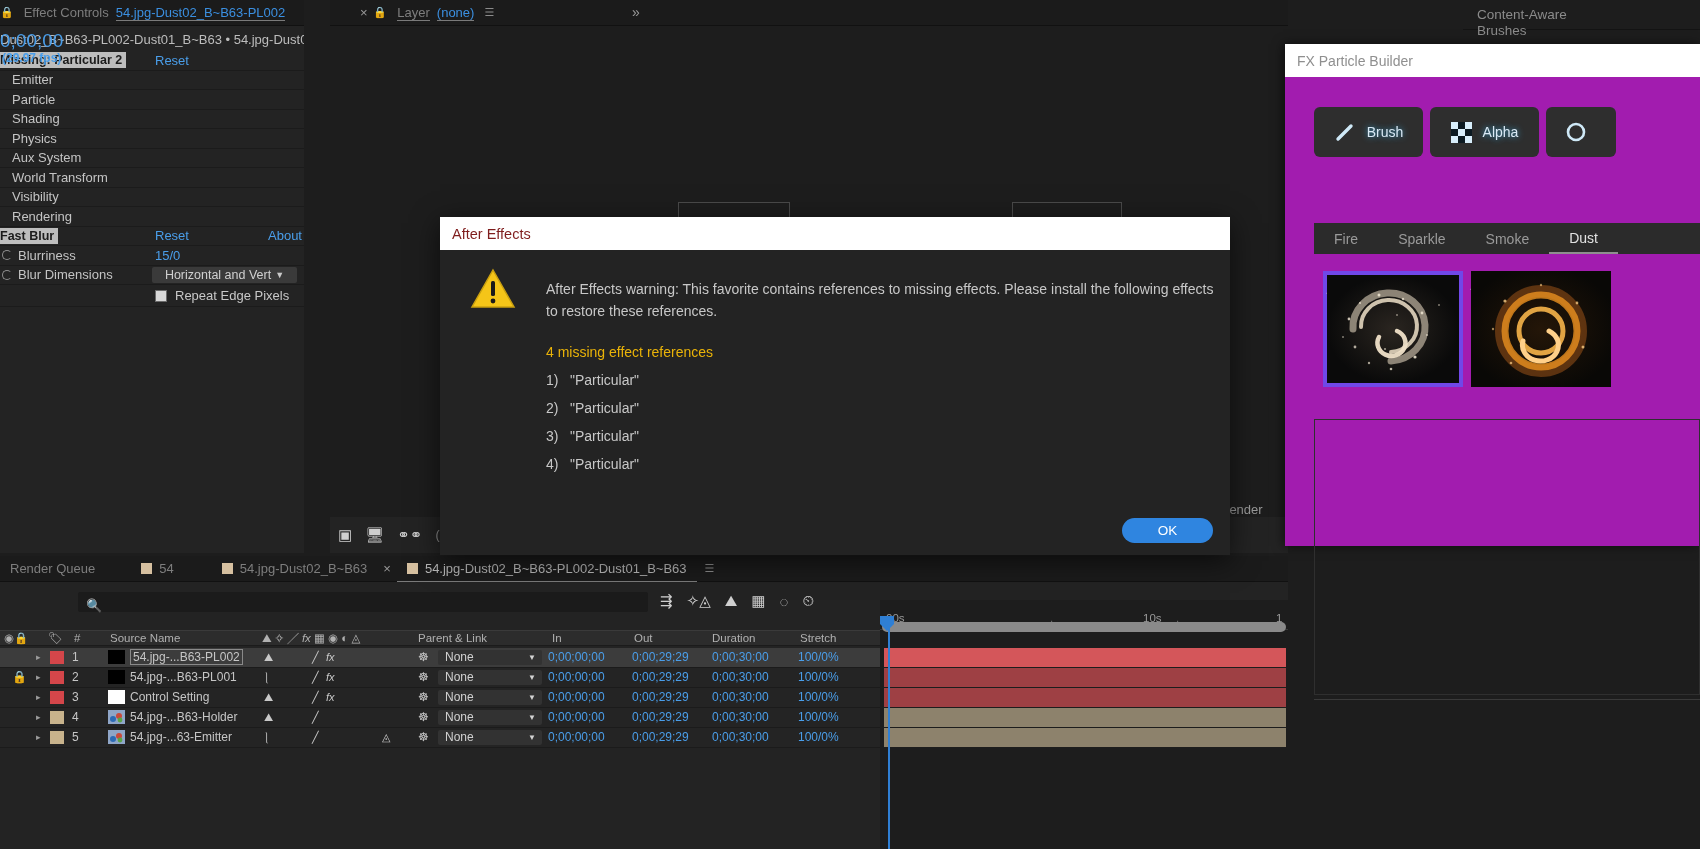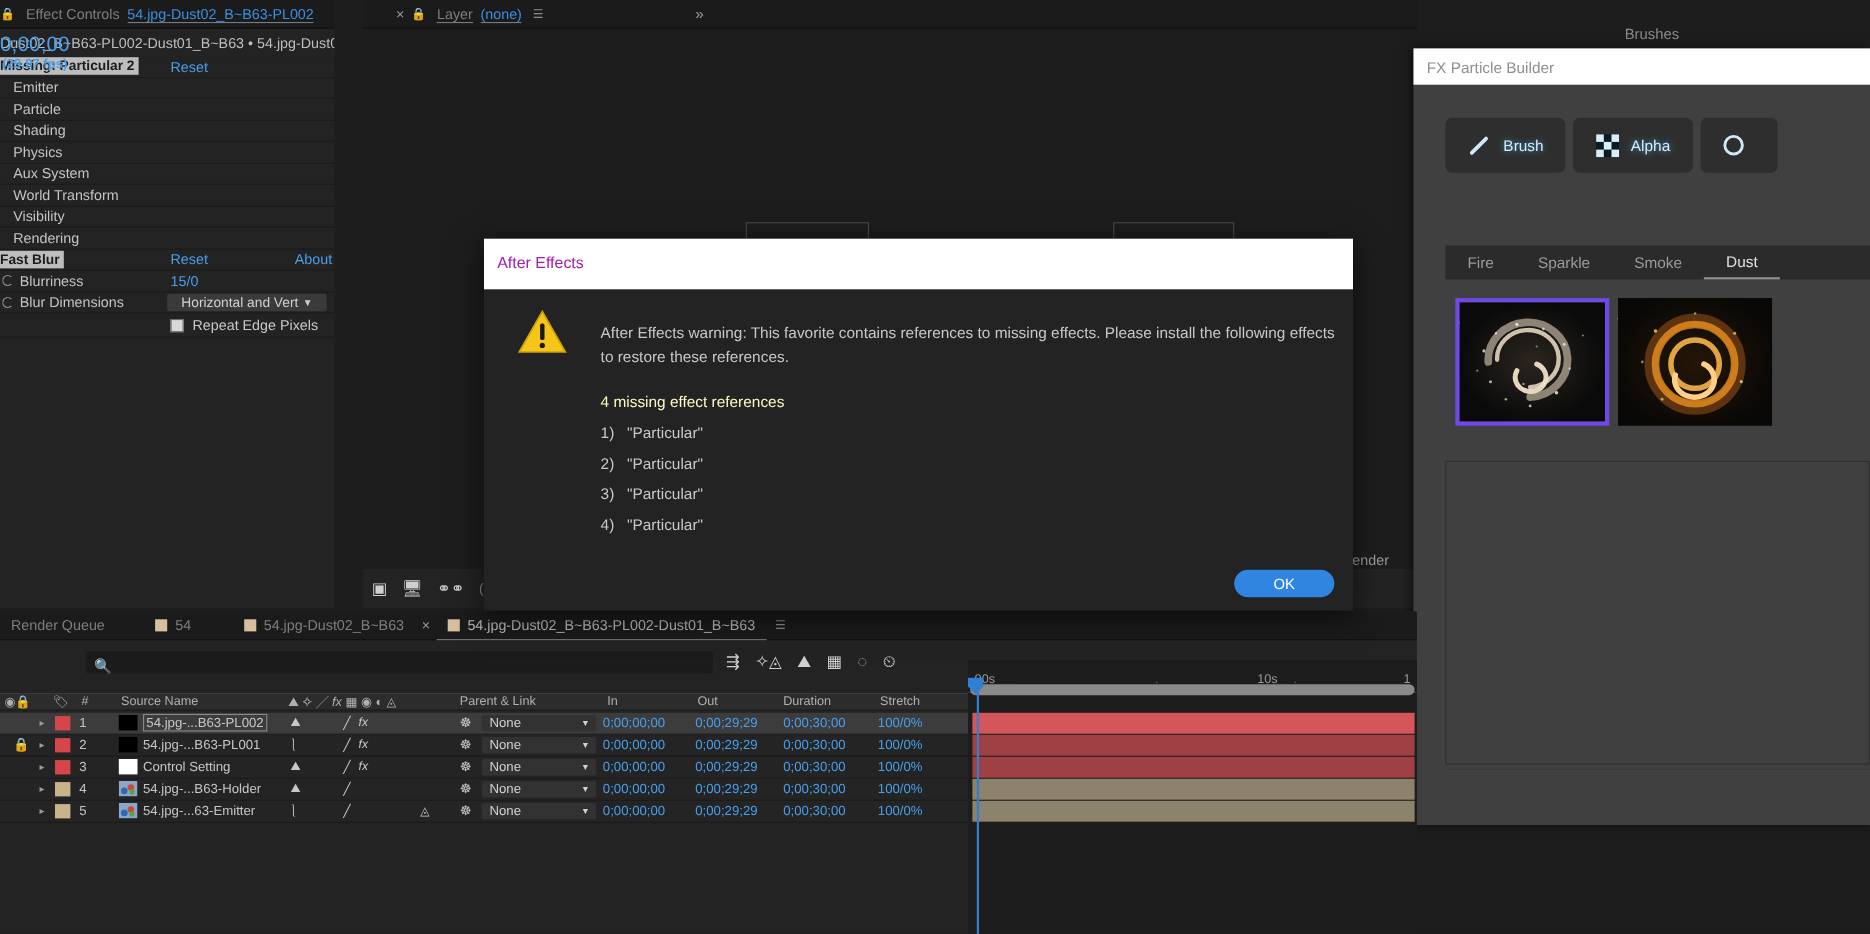--- a/index.html
+++ b/index.html
@@ -277,6 +277,9 @@
   </div>
 
   <div class="panel" id="rightbg"></div>
+  <div class="rtab" style="top:0px;">
+    <span>Content-Aware</span>
+  </div>
   <div class="rtab" style="top:16px;">
     <span>Brushes</span>
   </div>

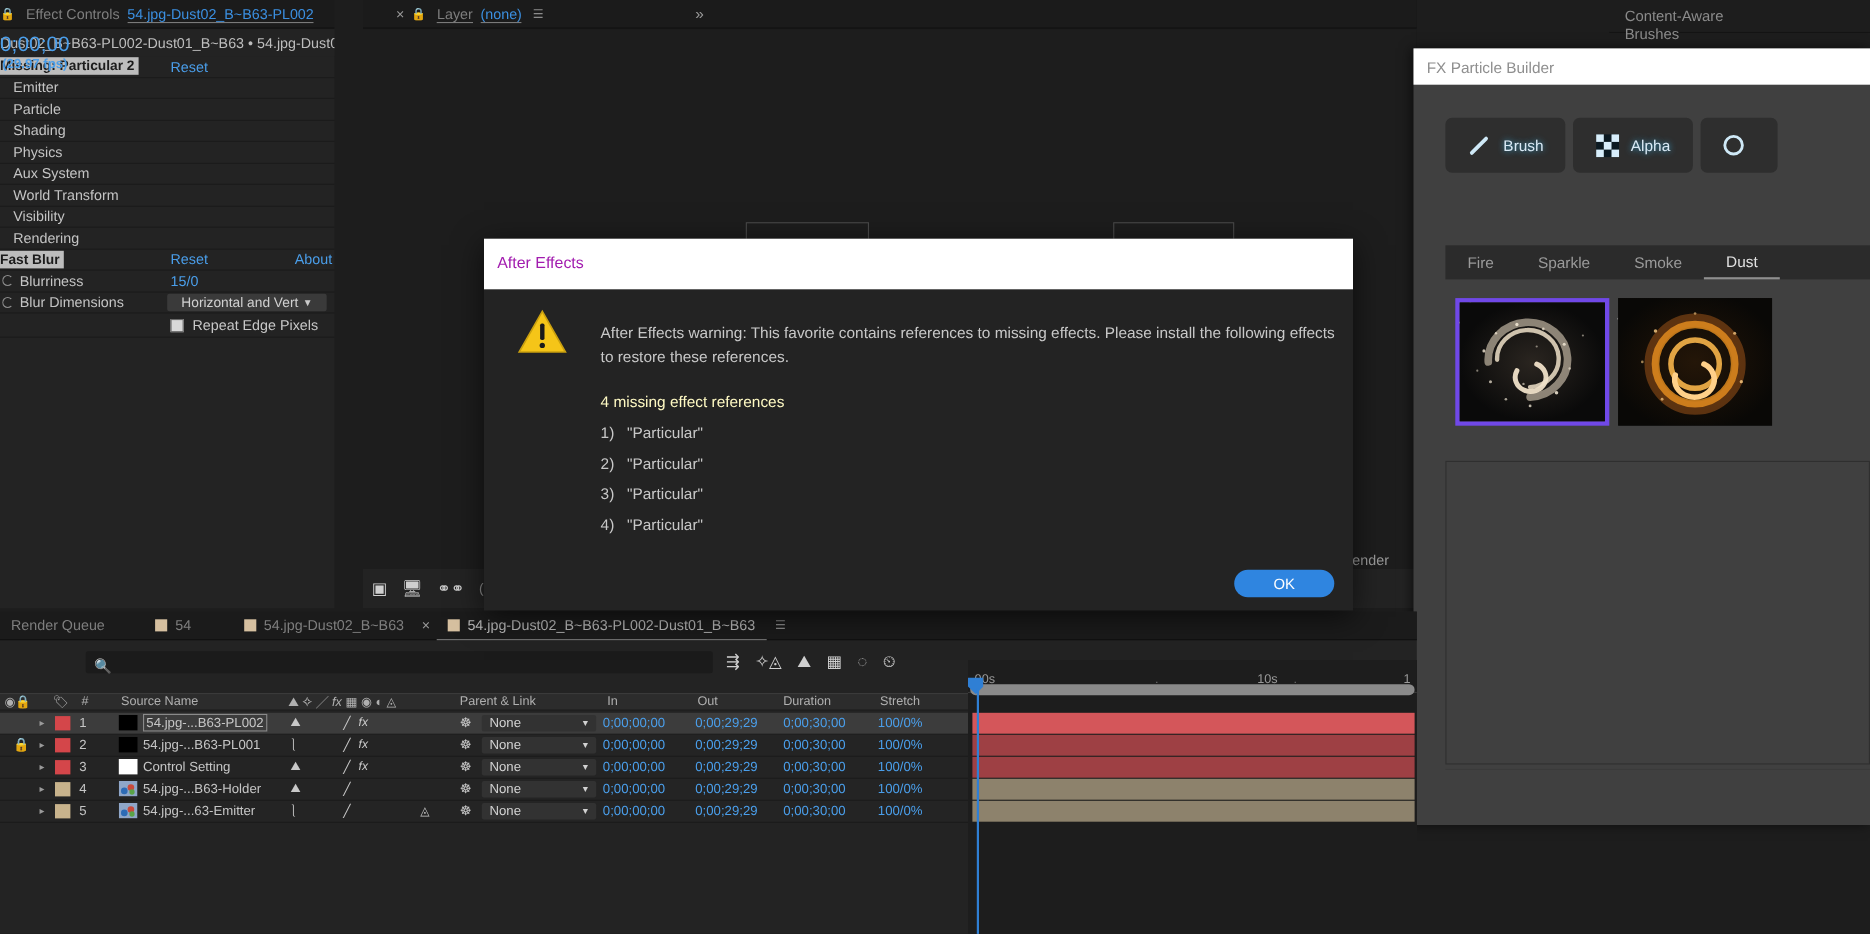--- a/index.html
+++ b/index.html
@@ -134,8 +134,8 @@
           font-size: 13.5px; color: #8b8b8b; border-bottom: 1px solid #141414; }
 
   
-  #fxpb { position: absolute; left: 1285px; top: 44px; width: 415px; height: 706px;
-          background: #404040; box-shadow: -2px 0 10px rgba(0,0,0,.55); }
+  #fxpb { position: absolute; left: 1285px; top: 44px; width: 415px; height: 502px;
+          background: #a21caf; box-shadow: -2px 0 10px rgba(0,0,0,.55); }
   #fxpb-title { height: 33px; background: #ffffff; display: flex; align-items: center;
                 padding-left: 12px; font-size: 14px; color: #8f8f8f; }
   #fxpb-modes { position: absolute; left: 29px; top: 63px; display: flex; gap: 7px; }

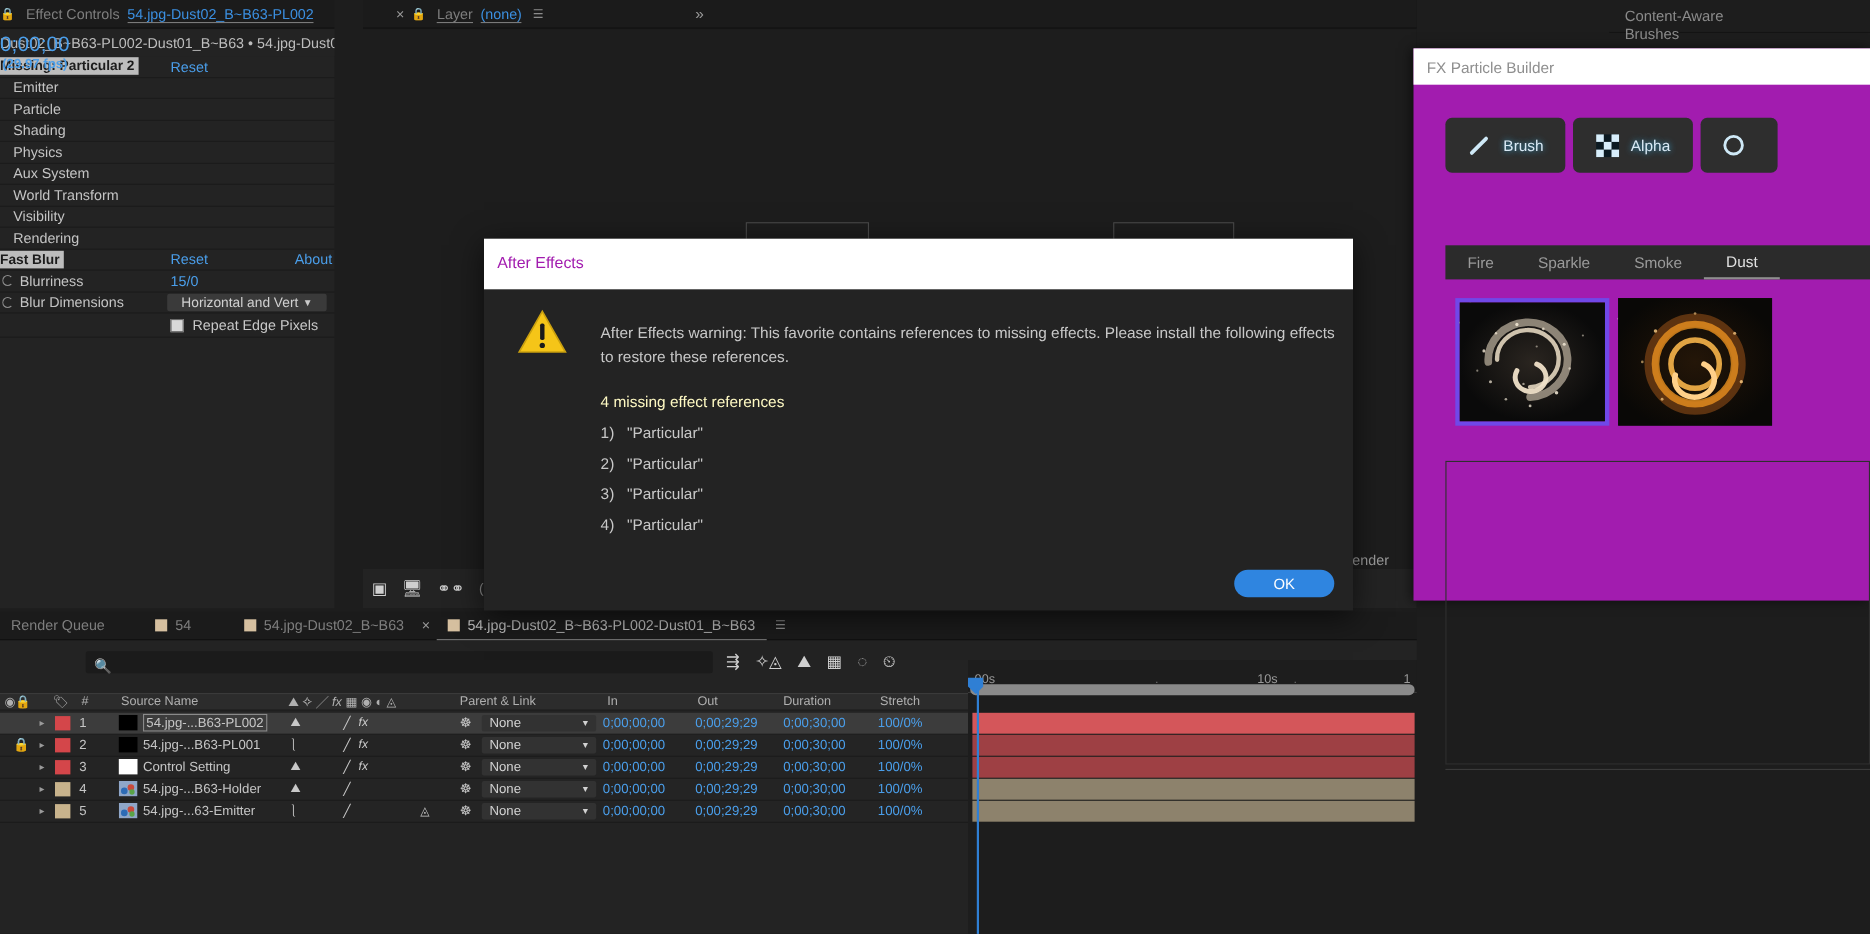--- a/index.html
+++ b/index.html
@@ -162,7 +162,7 @@
   
   #modal { position: absolute; left: 440px; top: 217px; width: 790px; height: 338px;
            background: #232323; box-shadow: 0 6px 26px rgba(0,0,0,.6); }
-  #modal-title { height: 46px; background: #ffffff; color: #a21caf;
+  #modal-title { height: 33px; background: #ffffff; color: #7f1d1d;
                  display: flex; align-items: center; padding-left: 12px; font-size: 14.5px; }
   #modal-body { position: relative; padding: 28px 28px 0 28px; }
   #warn-icon { position: absolute; left: 30px; top: 18px; width: 46px; height: 42px; }

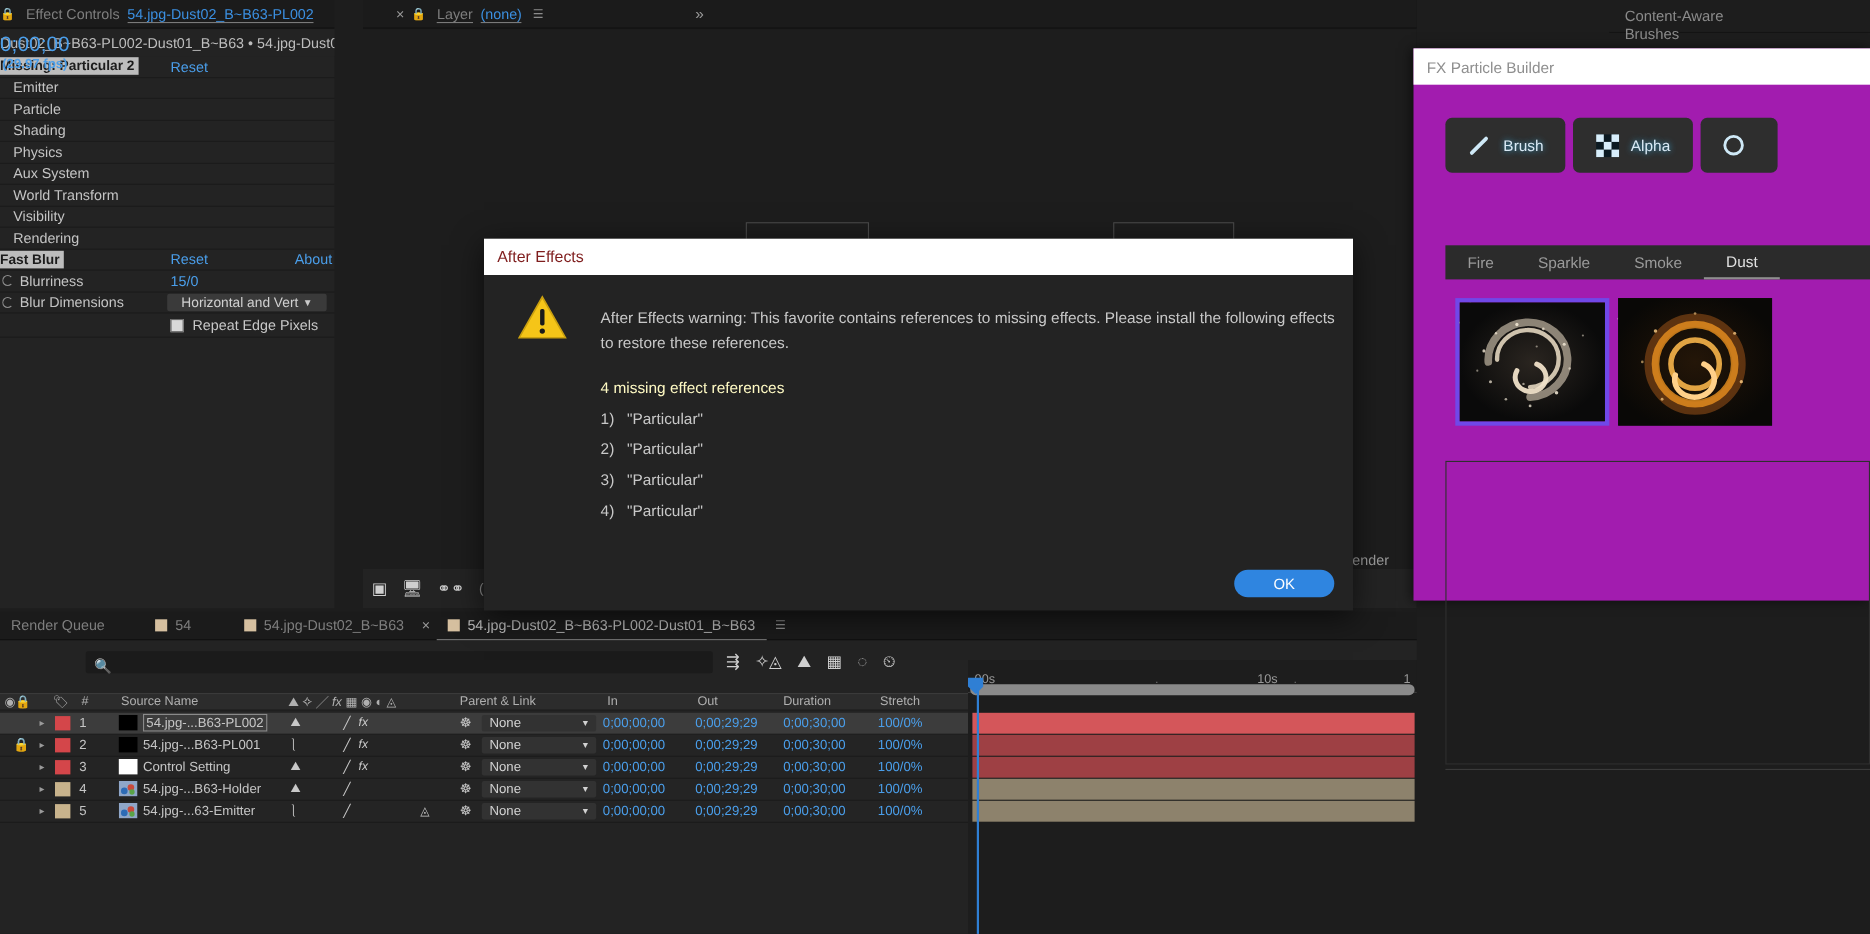--- a/index.html
+++ b/index.html
@@ -167,7 +167,7 @@
   #modal-body { position: relative; padding: 28px 28px 0 28px; }
   #warn-icon { position: absolute; left: 30px; top: 18px; width: 46px; height: 42px; }
   #modal-text { margin-left: 78px; font-size: 14px; color: #c8c8c8; line-height: 22px; width: 680px; }
-  #modal-count { margin-left: 78px; margin-top: 22px; font-size: 14px; color: #fef9c3; }
+  #modal-count { margin-left: 78px; margin-top: 22px; font-size: 14px; color: #eab308; }
   .misslist { margin-left: 78px; margin-top: 12px; }
   .missitem { font-size: 14px; color: #c8c8c8; margin-bottom: 12px; }
   .missitem .idx { display: inline-block; width: 24px; }

